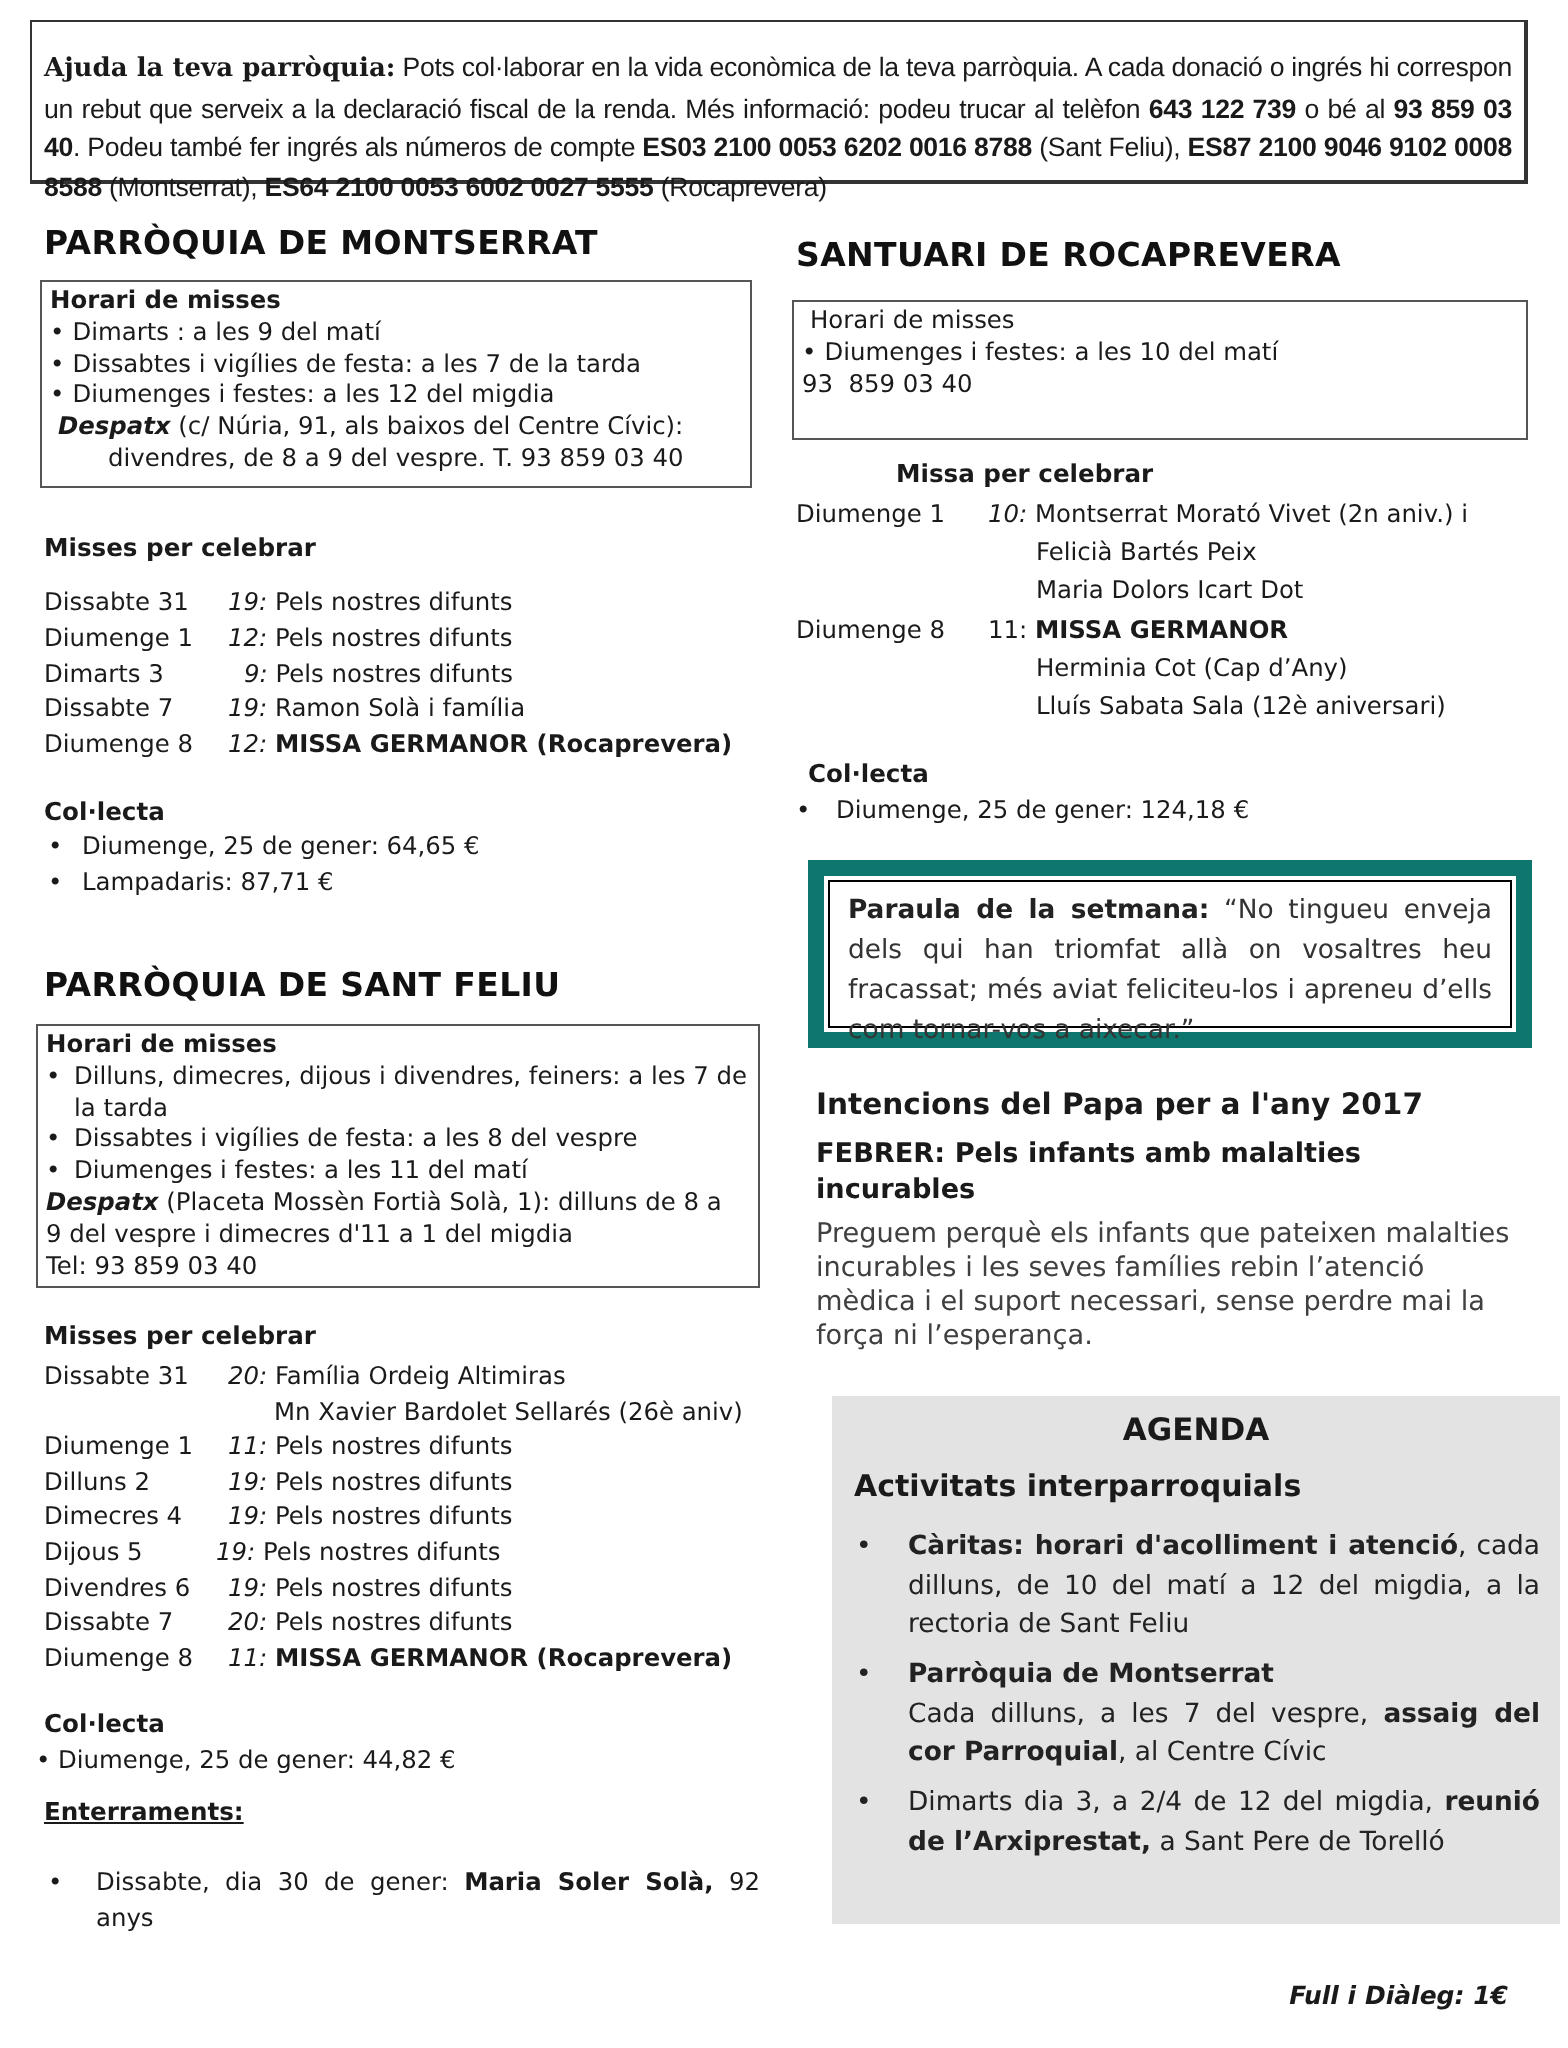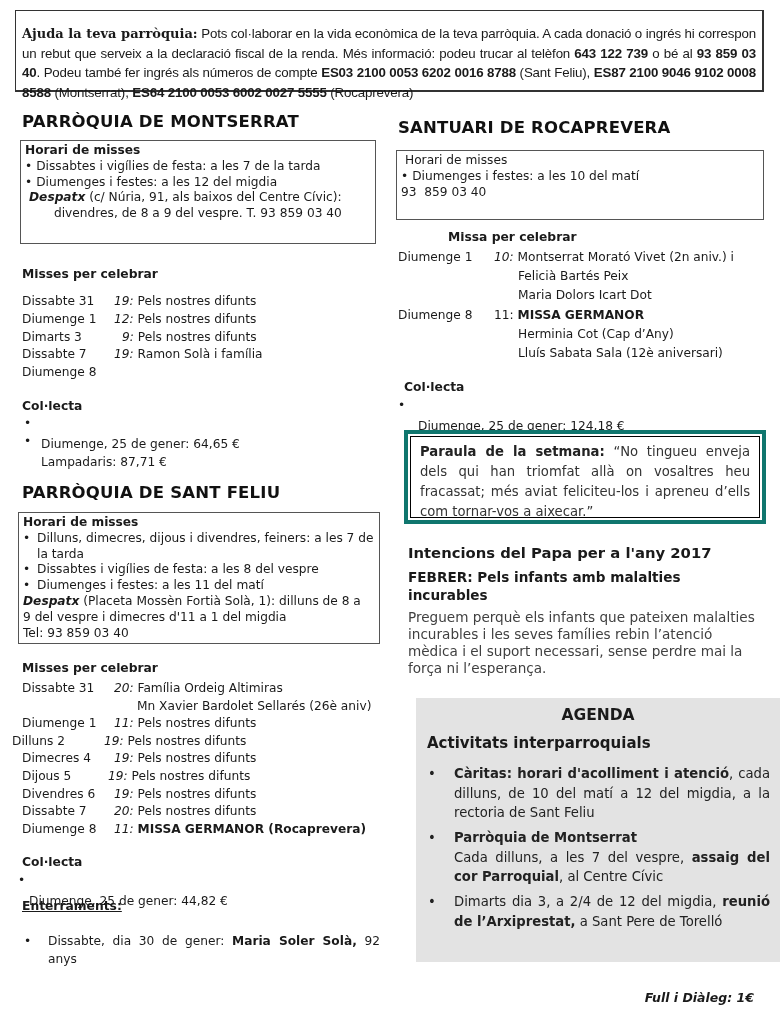--- a/index.html
+++ b/index.html
@@ -46,6 +46,7 @@
 <h2 class="sect abs" style="left:22px;top:112px;">PARRÒQUIA DE MONTSERRAT</h2>
 <div class="box abs" style="left:20px;top:140px;width:356px;height:104px;">
   <div class="head">Horari de misses</div>
+  <div class="bl">Dimarts : a les 9 del matí</div>
   <div class="bl">Dissabtes i vigílies de festa: a les 7 de la tarda</div>
   <div class="bl">Diumenges i festes: a les 12 del migdia</div>
   <div style="padding-left:4px;text-align:justify;"><b class="i">Despatx</b><span> (c/ Núria, 91, als baixos del Centre Cívic):</span></div>

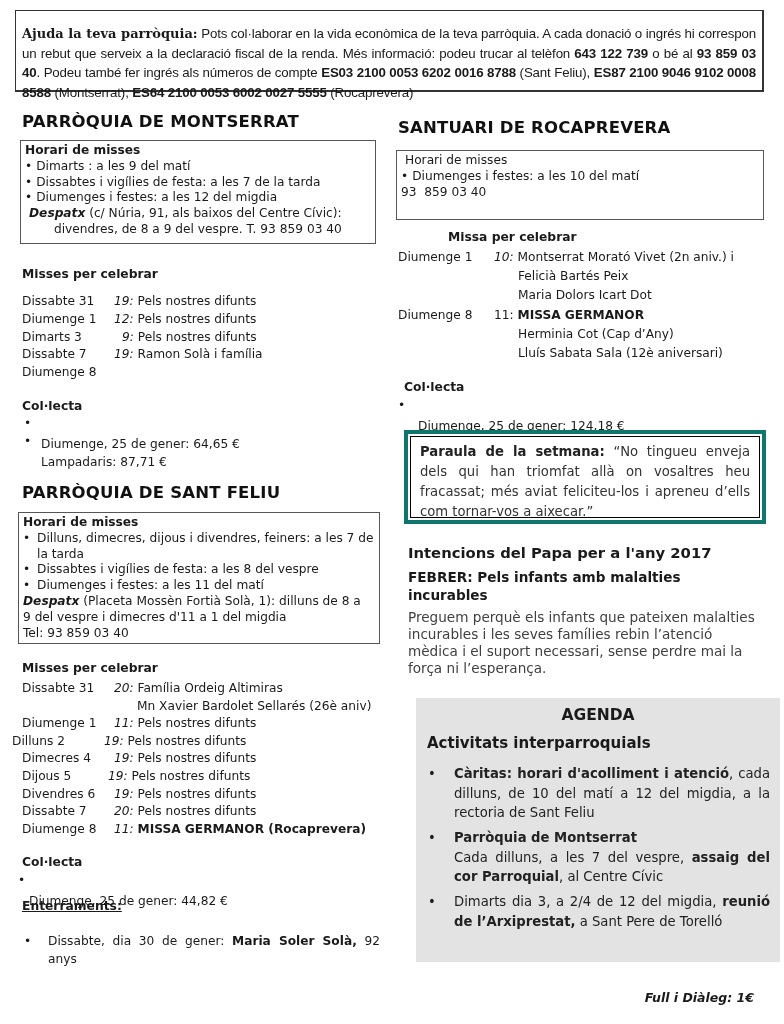--- a/index.html
+++ b/index.html
@@ -73,6 +73,7 @@
     </div>
     <div class="row" style="left: 22px; top: 365.2px; width: 360px; height: 16px;">
       <span class="day">Diumenge 8</span>
+      <span class="txt" style="left: 92px;"><i>12: </i><b>MISSA GERMANOR (Rocaprevera)</b></span>
     </div>
   </div>
 

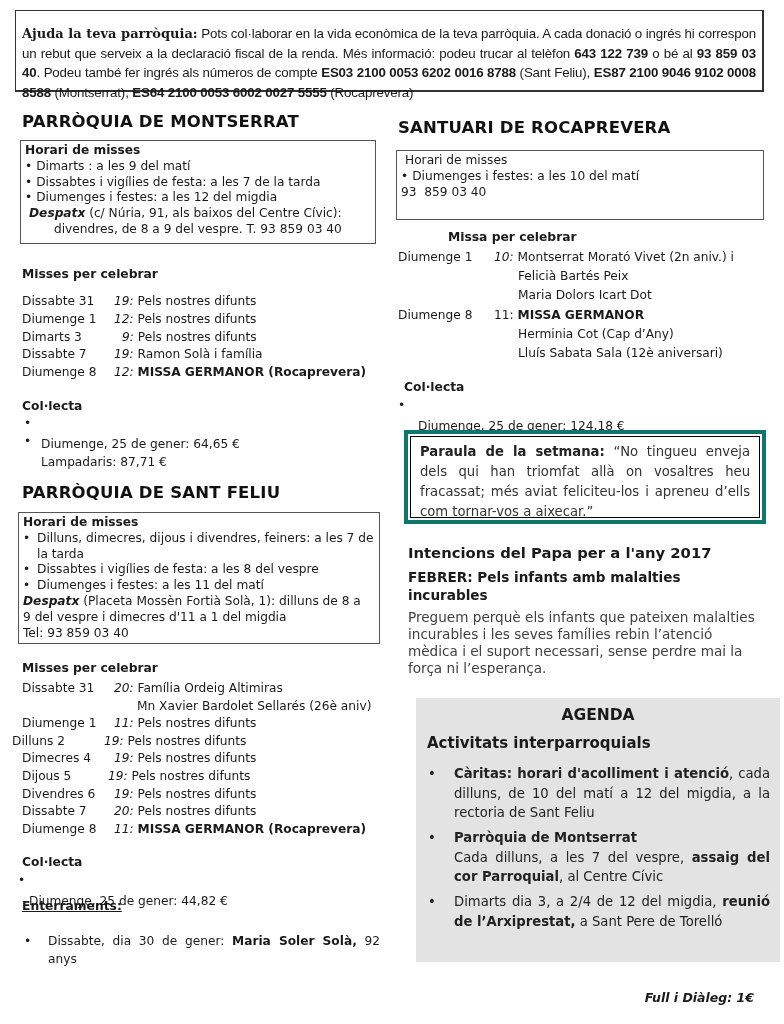--- a/index.html
+++ b/index.html
@@ -25,7 +25,7 @@
   .row .txt { position: absolute; white-space: nowrap; }
   .bullet { position: absolute; font-size: 12.2px; white-space: nowrap; }
   .bullet .dot { position: absolute; left: 0; }
-  .bullet .t { position: absolute; margin-top: 21px; }
+  .bullet .t { position: absolute; }
 
   #quote { left: 404px; top: 430px; width: 362px; height: 94px; border: 4px solid #0f766e; padding: 2px; }
   #quote .inner { border: 1px solid #000; width: 100%; height: 100%; padding: 5px 9px; font-size: 13.2px; line-height: 20px; text-align: justify; color: #333; }

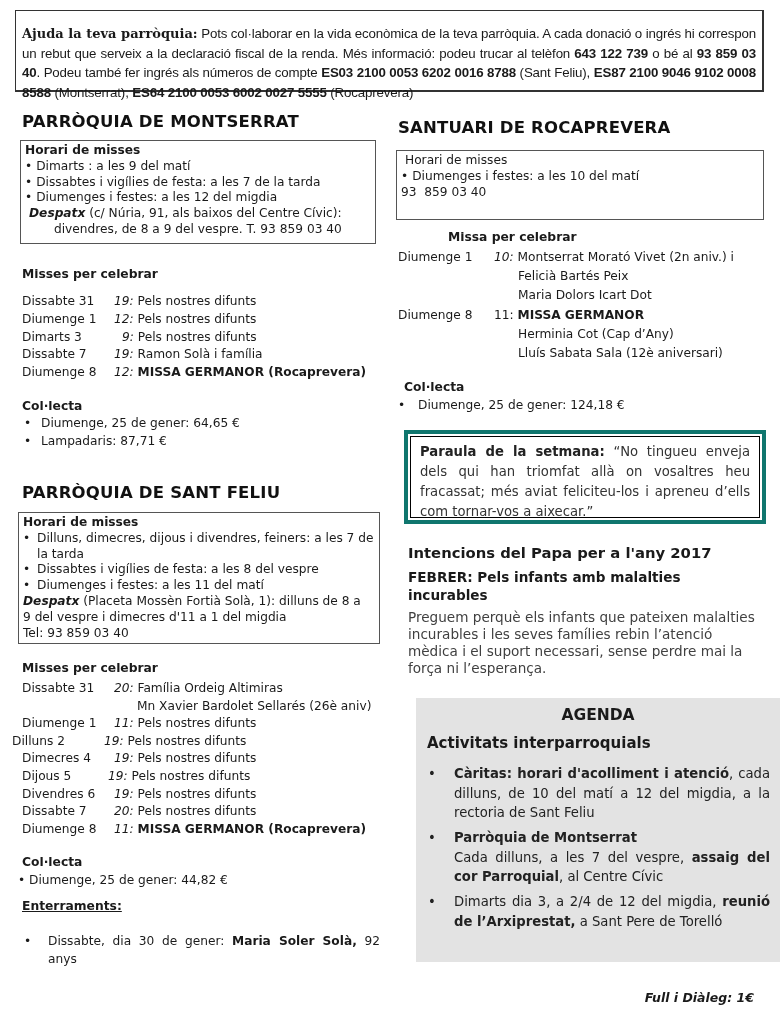--- a/index.html
+++ b/index.html
@@ -27,7 +27,7 @@
   .bullet .dot { position: absolute; left: 0; }
   .bullet .t { position: absolute; }
 
-  #quote { left: 404px; top: 430px; width: 362px; height: 94px; border: 4px solid #0f766e; padding: 2px; }
+  #quote { left: 404px; top: 430px; width: 362px; height: 94px; border: 8px solid #0f766e; padding: 2px; }
   #quote .inner { border: 1px solid #000; width: 100%; height: 100%; padding: 5px 9px; font-size: 13.2px; line-height: 20px; text-align: justify; color: #333; }
   #quote .inner b { color: #222; }
 

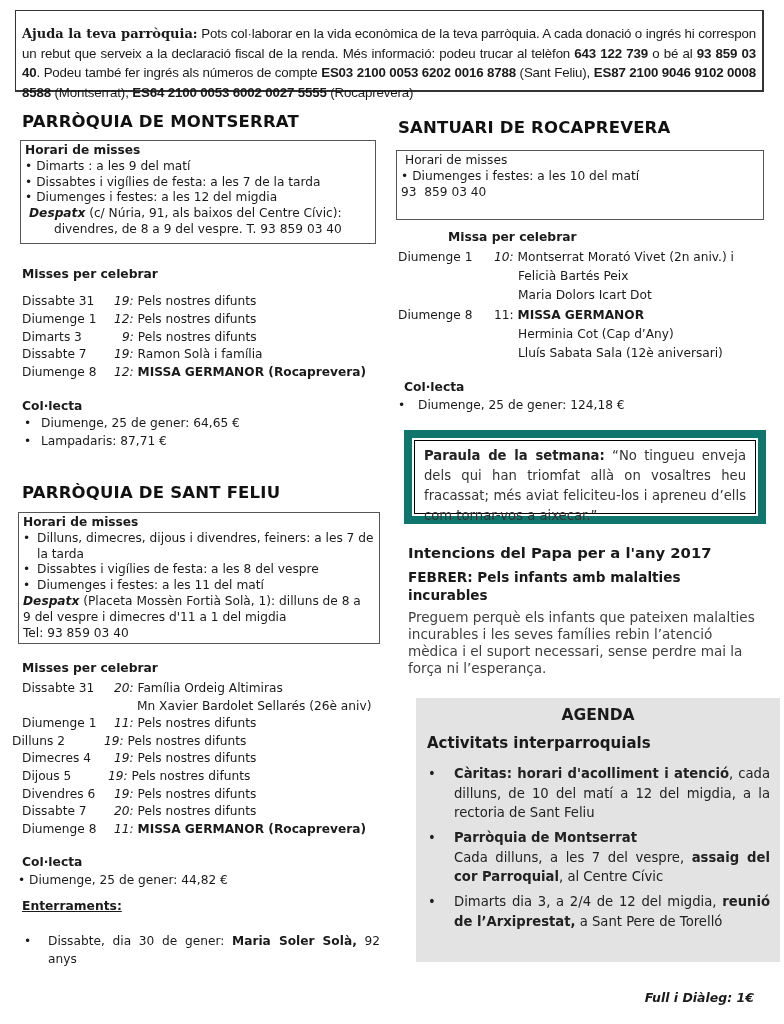--- a/index.html
+++ b/index.html
@@ -112,7 +112,7 @@
       <span class="day">Diumenge 1</span>
       <span class="txt" style="left: 92px;"><i>11: </i><span>Pels nostres difunts</span></span>
     </div>
-    <div class="row" style="left: 12px; top: 733.8px; width: 360px; height: 16px;">
+    <div class="row" style="left: 22px; top: 733.8px; width: 360px; height: 16px;">
       <span class="day">Dilluns 2</span>
       <span class="txt" style="left: 92px;"><i>19: </i><span>Pels nostres difunts</span></span>
     </div>

